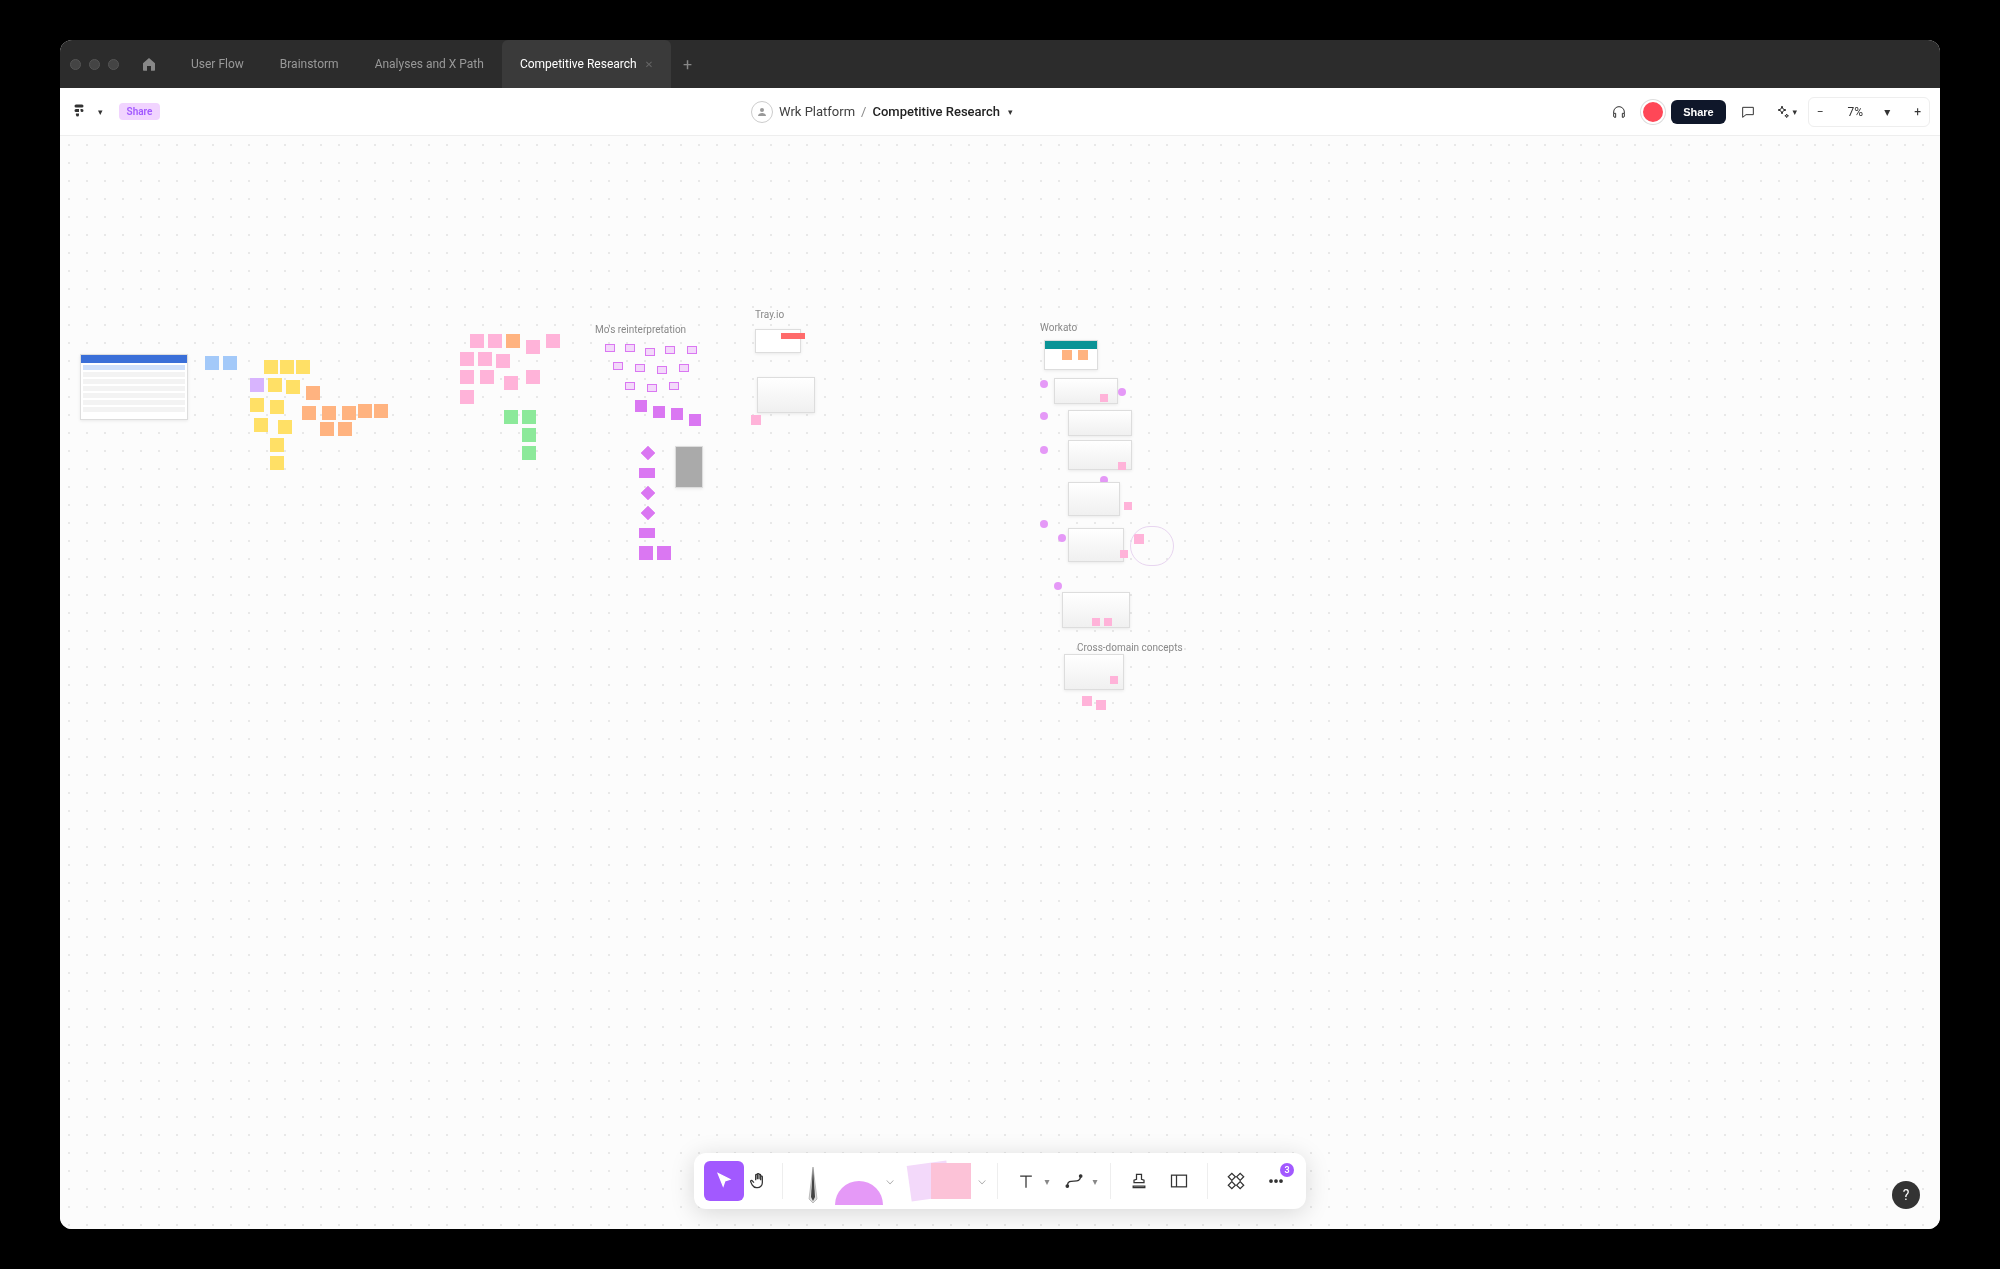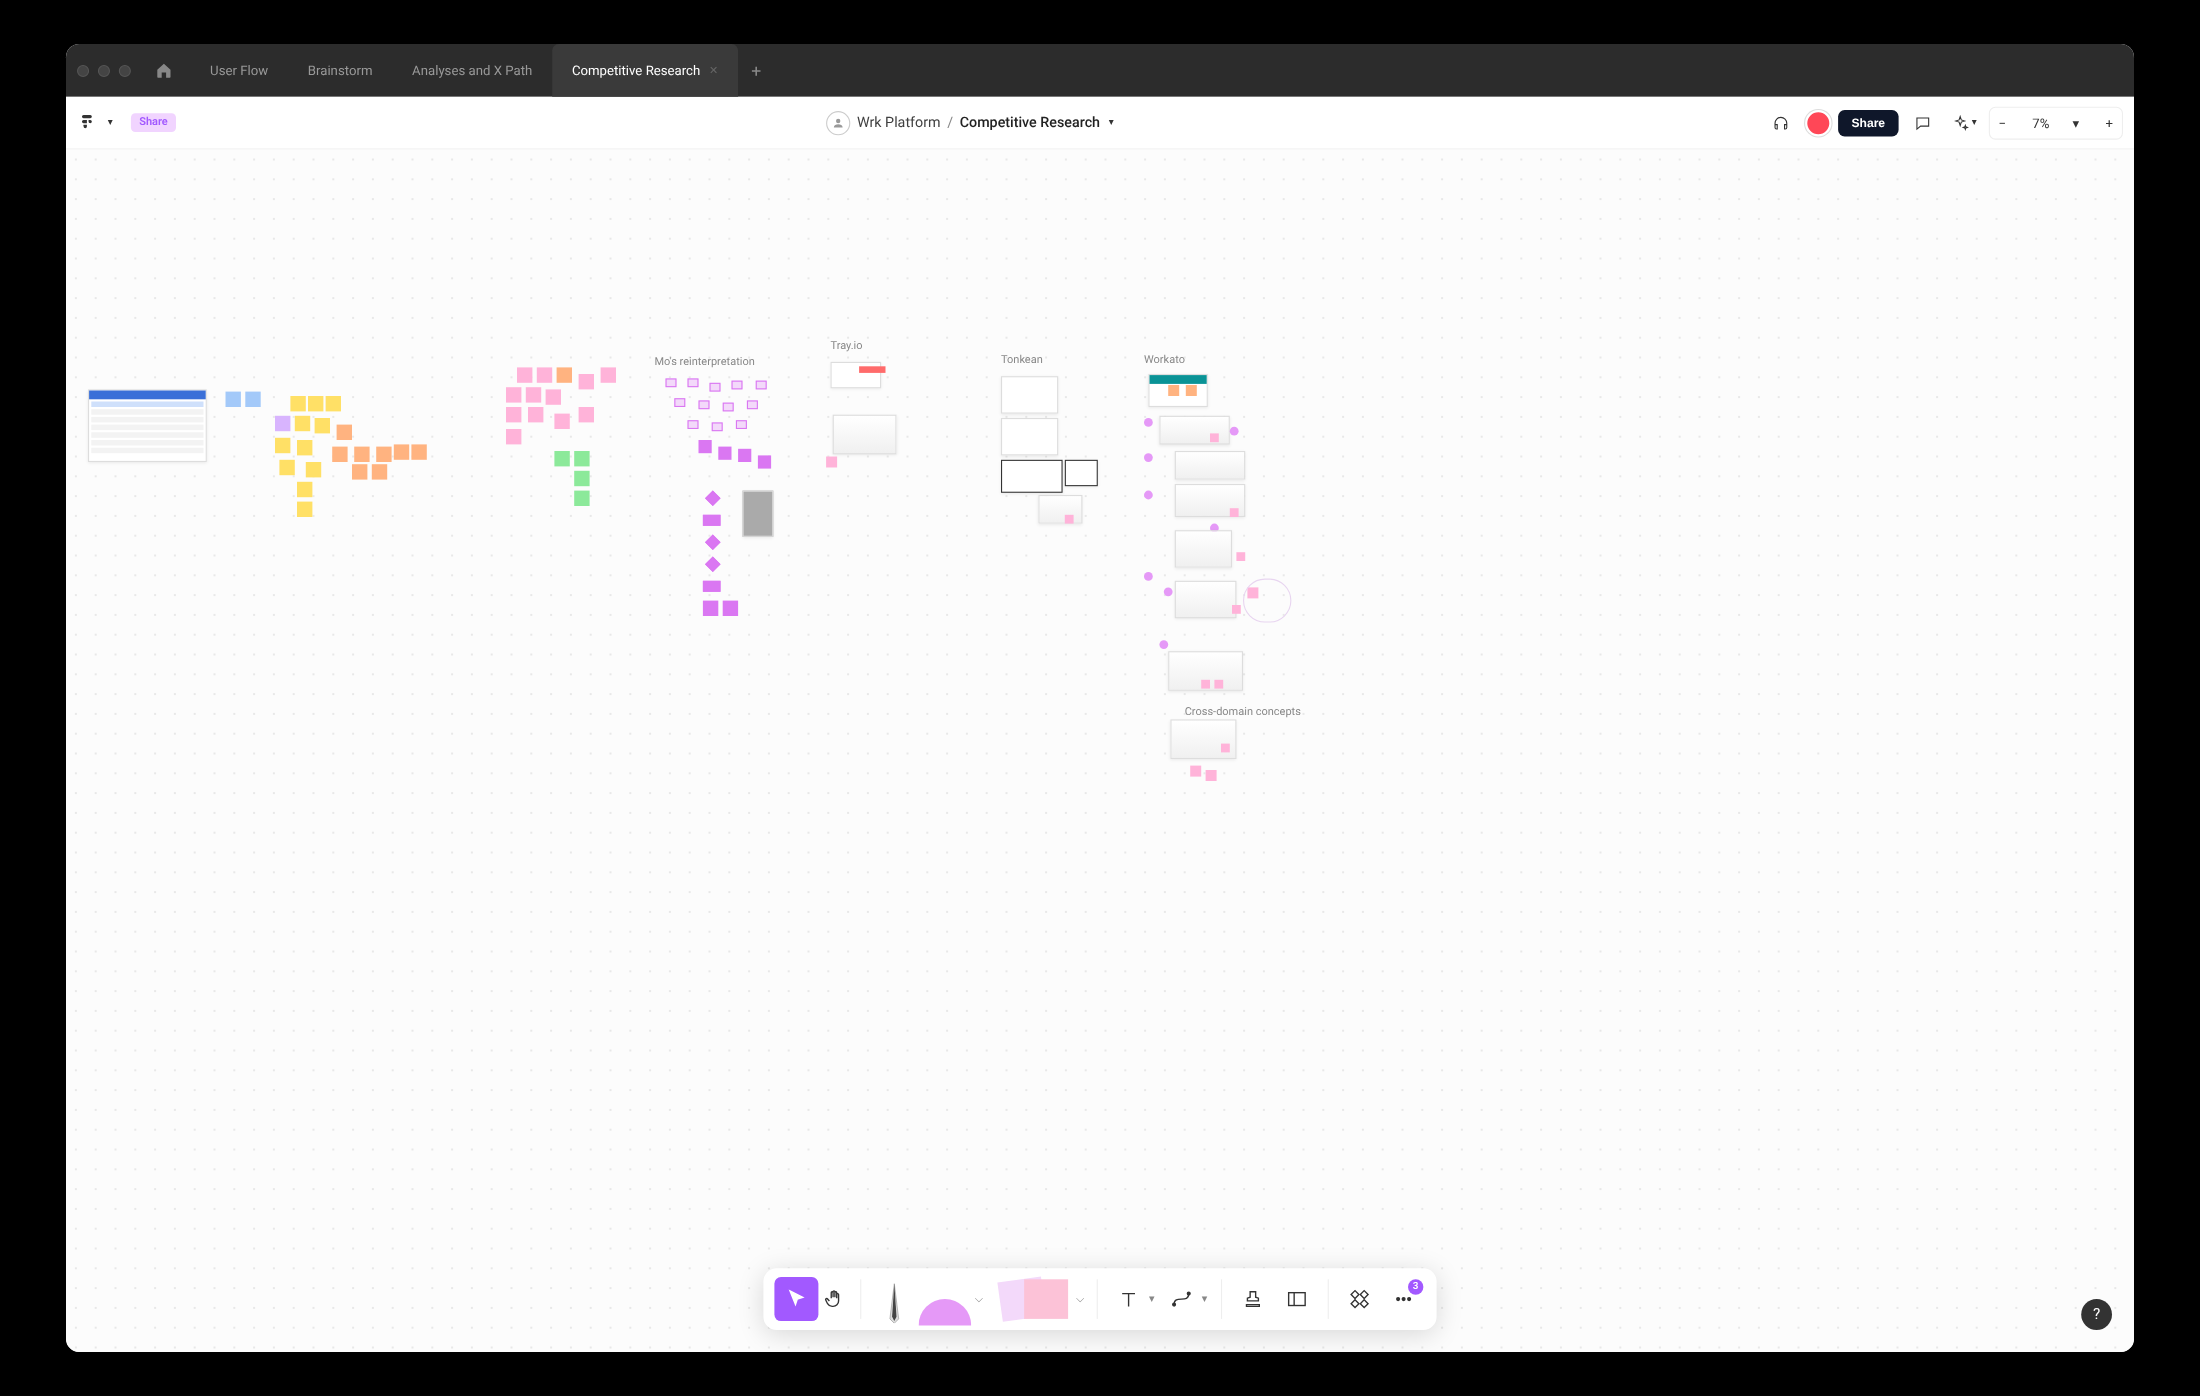--- a/index.html
+++ b/index.html
@@ -261,15 +261,6 @@
       <div class="sticky pink" style="left:-4px;top:92px;width:10px;height:10px;"></div>
     </div>
 
-    <div class="cluster" style="left:850px;top:200px;width:110px;height:170px;">
-      <div class="frame-label">Tonkean</div>
-      <div class="screenshot" style="width:52px;height:34px;position:absolute;left:0;top:6px;"></div>
-      <div class="screenshot" style="width:52px;height:34px;position:absolute;left:0;top:44px;"></div>
-      <div class="screenshot" style="width:56px;height:30px;position:absolute;left:0;top:82px;border:1px solid #333;"></div>
-      <div class="screenshot" style="width:30px;height:24px;position:absolute;left:58px;top:82px;border:1px solid #333;"></div>
-      <div class="screenshot gradient-shot" style="width:40px;height:26px;position:absolute;left:34px;top:114px;"></div>
-      <div class="sticky pink" style="left:58px;top:132px;width:8px;height:8px;"></div>
-    </div>
 
     <div class="cluster" style="left:980px;top:200px;width:160px;height:420px;">
       <div class="frame-label">Workato</div>

